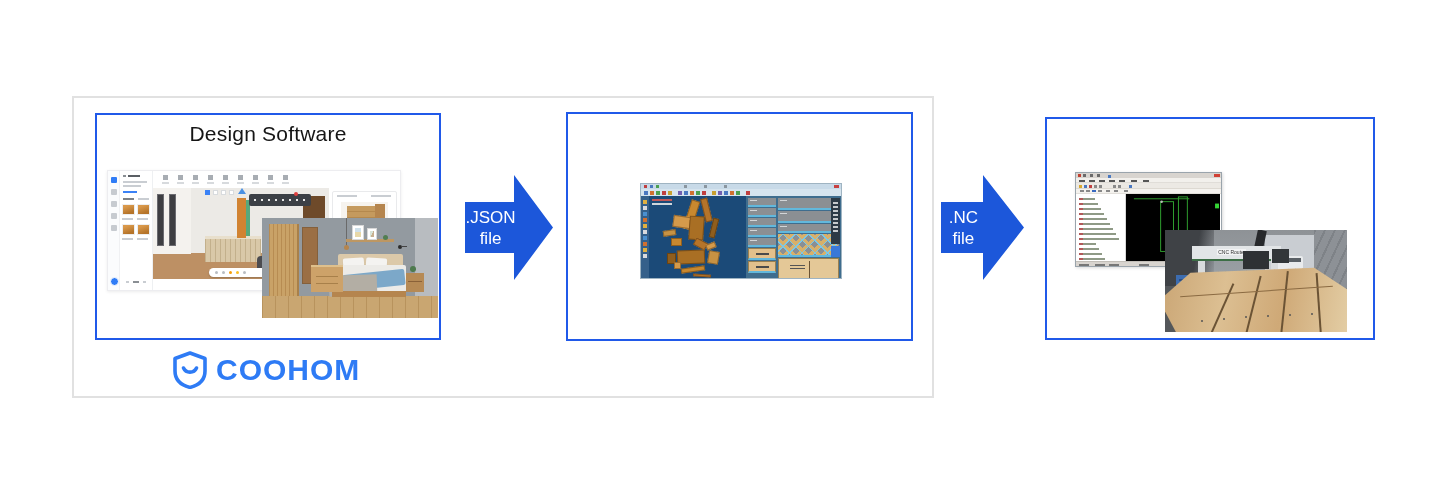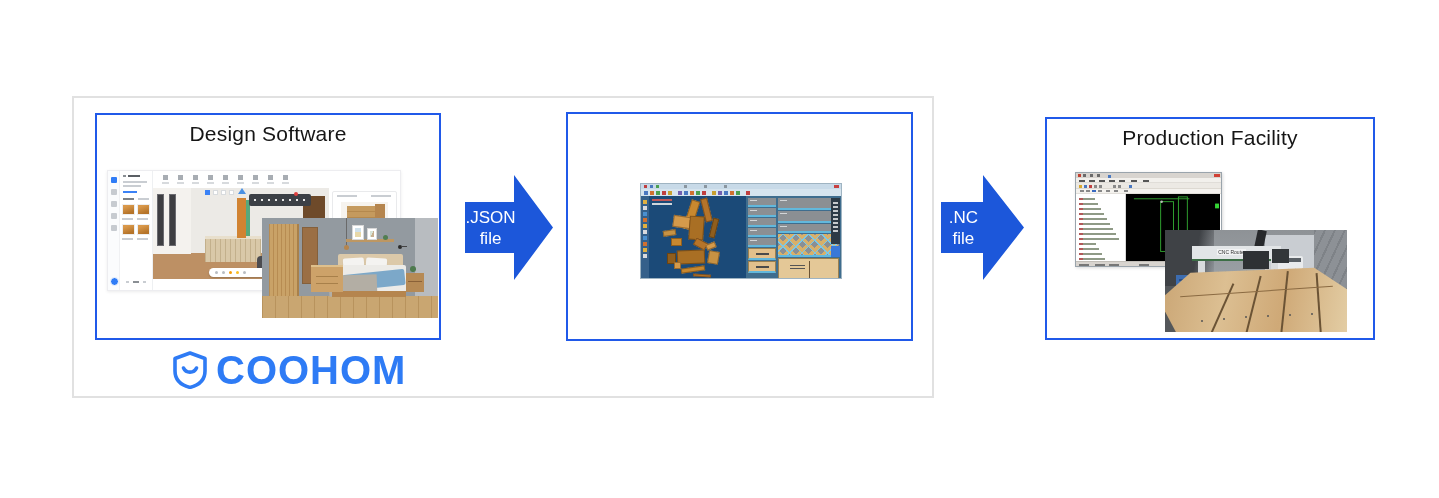--- a/index.html
+++ b/index.html
@@ -457,7 +457,6 @@
   </div>
 
   <div class="box box-facility">
-    <div class="box-title">Production Facility</div>
 
     <div class="ncwin">
       <div class="nc-titlebar"></div>

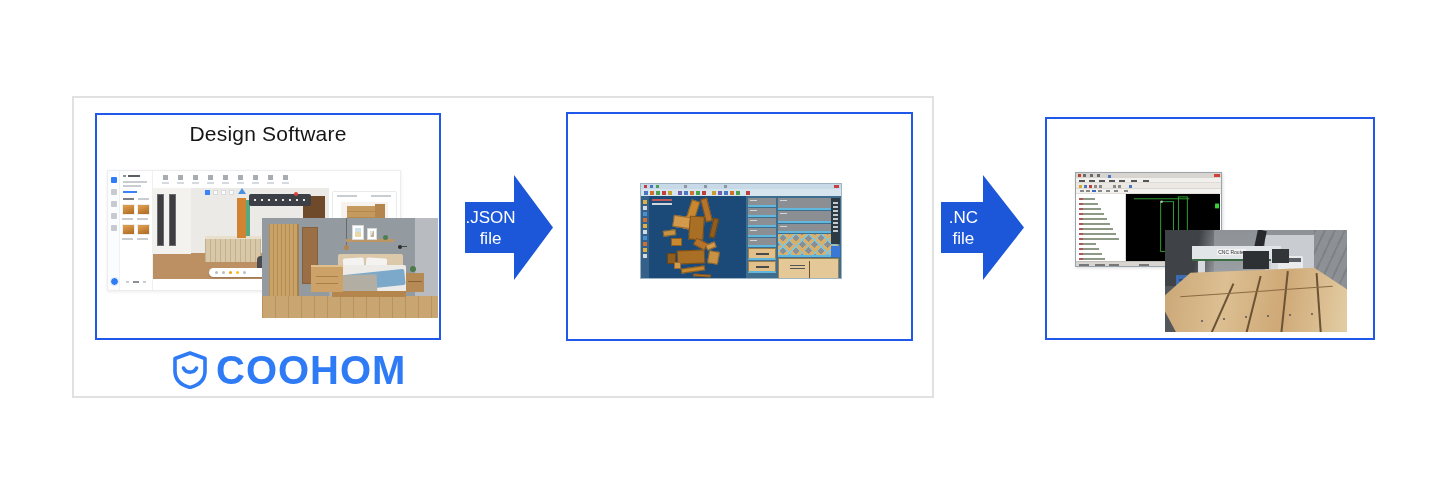--- a/index.html
+++ b/index.html
@@ -32,7 +32,7 @@
 
   
   .logo { position:absolute; left:172px; top:350px; height:40px; display:flex; align-items:center; gap:8px; }
-  .logo-word { color:#2e7bf5; font-size:40px; font-weight:bold; letter-spacing:1px; }
+  .logo-word { color:#2e7bf5; font-size:30px; font-weight:bold; letter-spacing:1px; }
 
   
   .ed { position:absolute; left:10px; top:55px; width:294px; height:121px;

